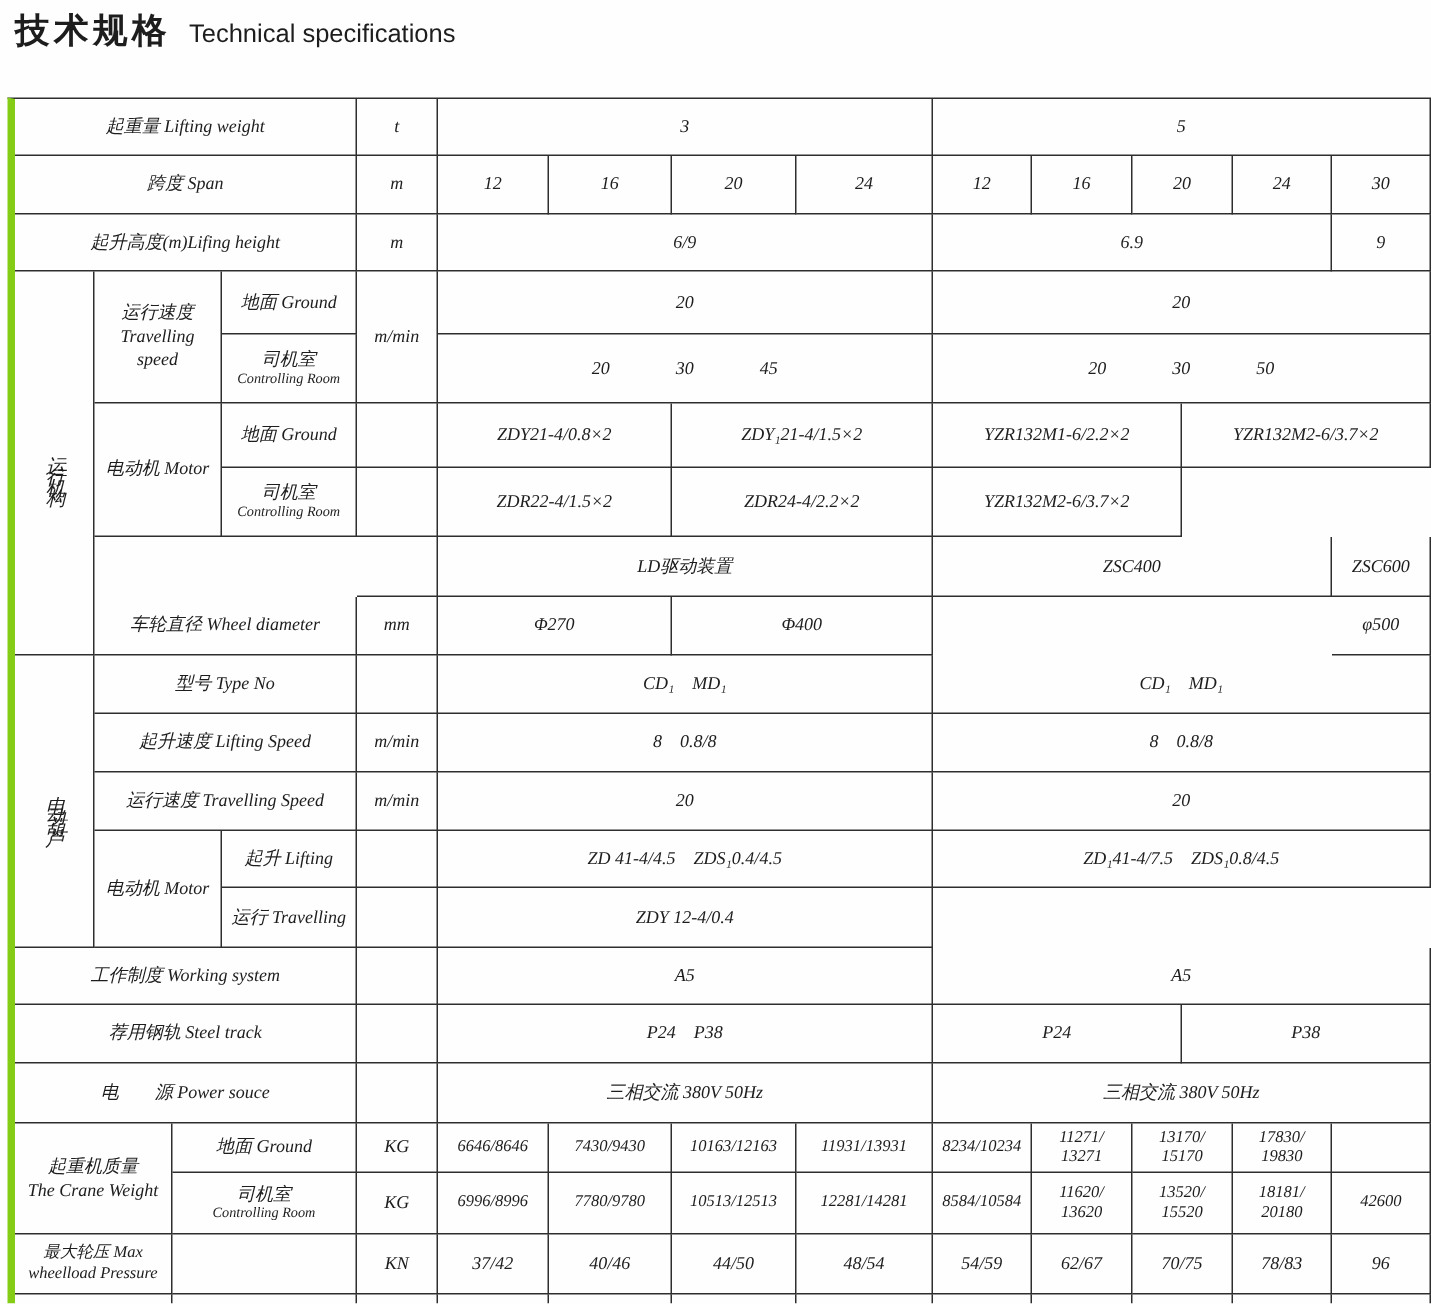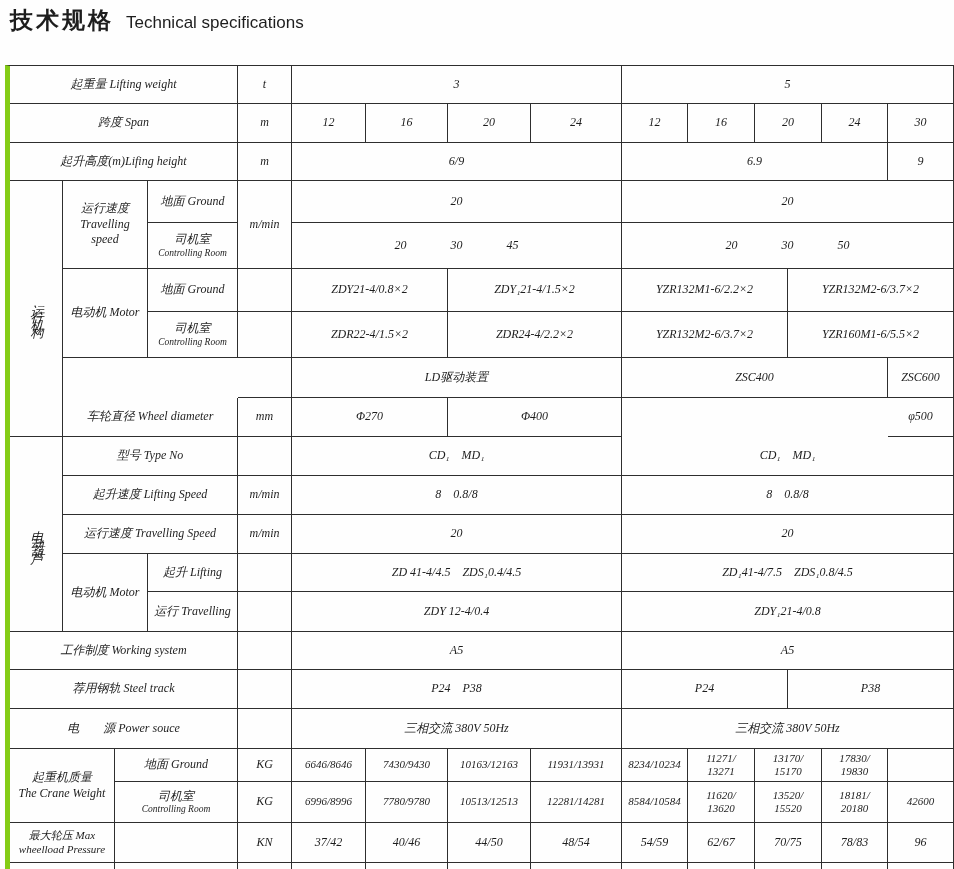--- a/index.html
+++ b/index.html
@@ -102,7 +102,6 @@
     <div class="c" style="grid-area:7/6/8/8">ZDR22-4/1.5×2</div>
     <div class="c" style="grid-area:7/8/8/10">ZDR24-4/2.2×2</div>
     <div class="c" style="grid-area:7/10/8/13">YZR132M2-6/3.7×2</div>
-    <div class="c" style="grid-area:7/13/8/16">YZR160M1-6/5.5×2</div>
 
     <div class="c" style="grid-area:8/5/9/6"></div>
     <div class="c" style="grid-area:8/6/9/10">LD驱动装置</div>

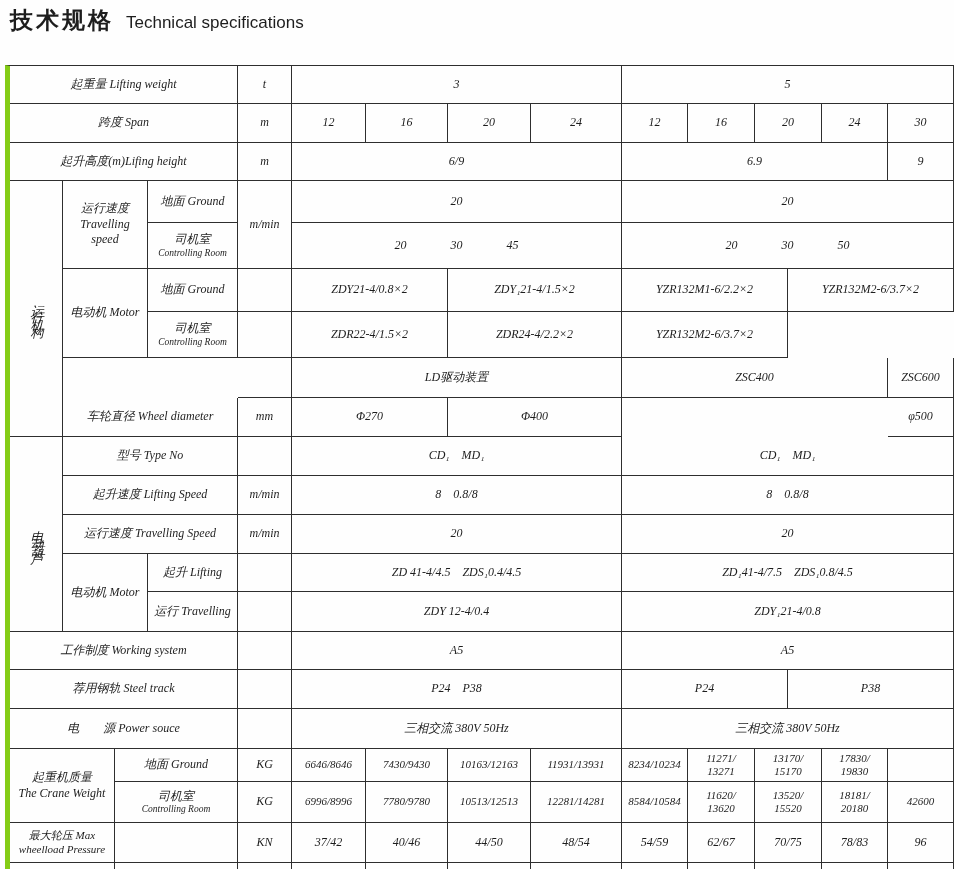--- a/index.html
+++ b/index.html
@@ -140,7 +140,6 @@
     <div class="c" style="grid-area:14/4/15/5">运行 Travelling</div>
     <div class="c" style="grid-area:14/5/15/6"></div>
     <div class="c" style="grid-area:14/6/15/10">ZDY 12-4/0.4</div>
-    <div class="c" style="grid-area:14/10/15/16">ZDY₁21-4/0.8</div>
 
     <div class="c" style="grid-area:15/1/16/5">工作制度 Working system</div>
     <div class="c" style="grid-area:15/5/16/6"></div>

